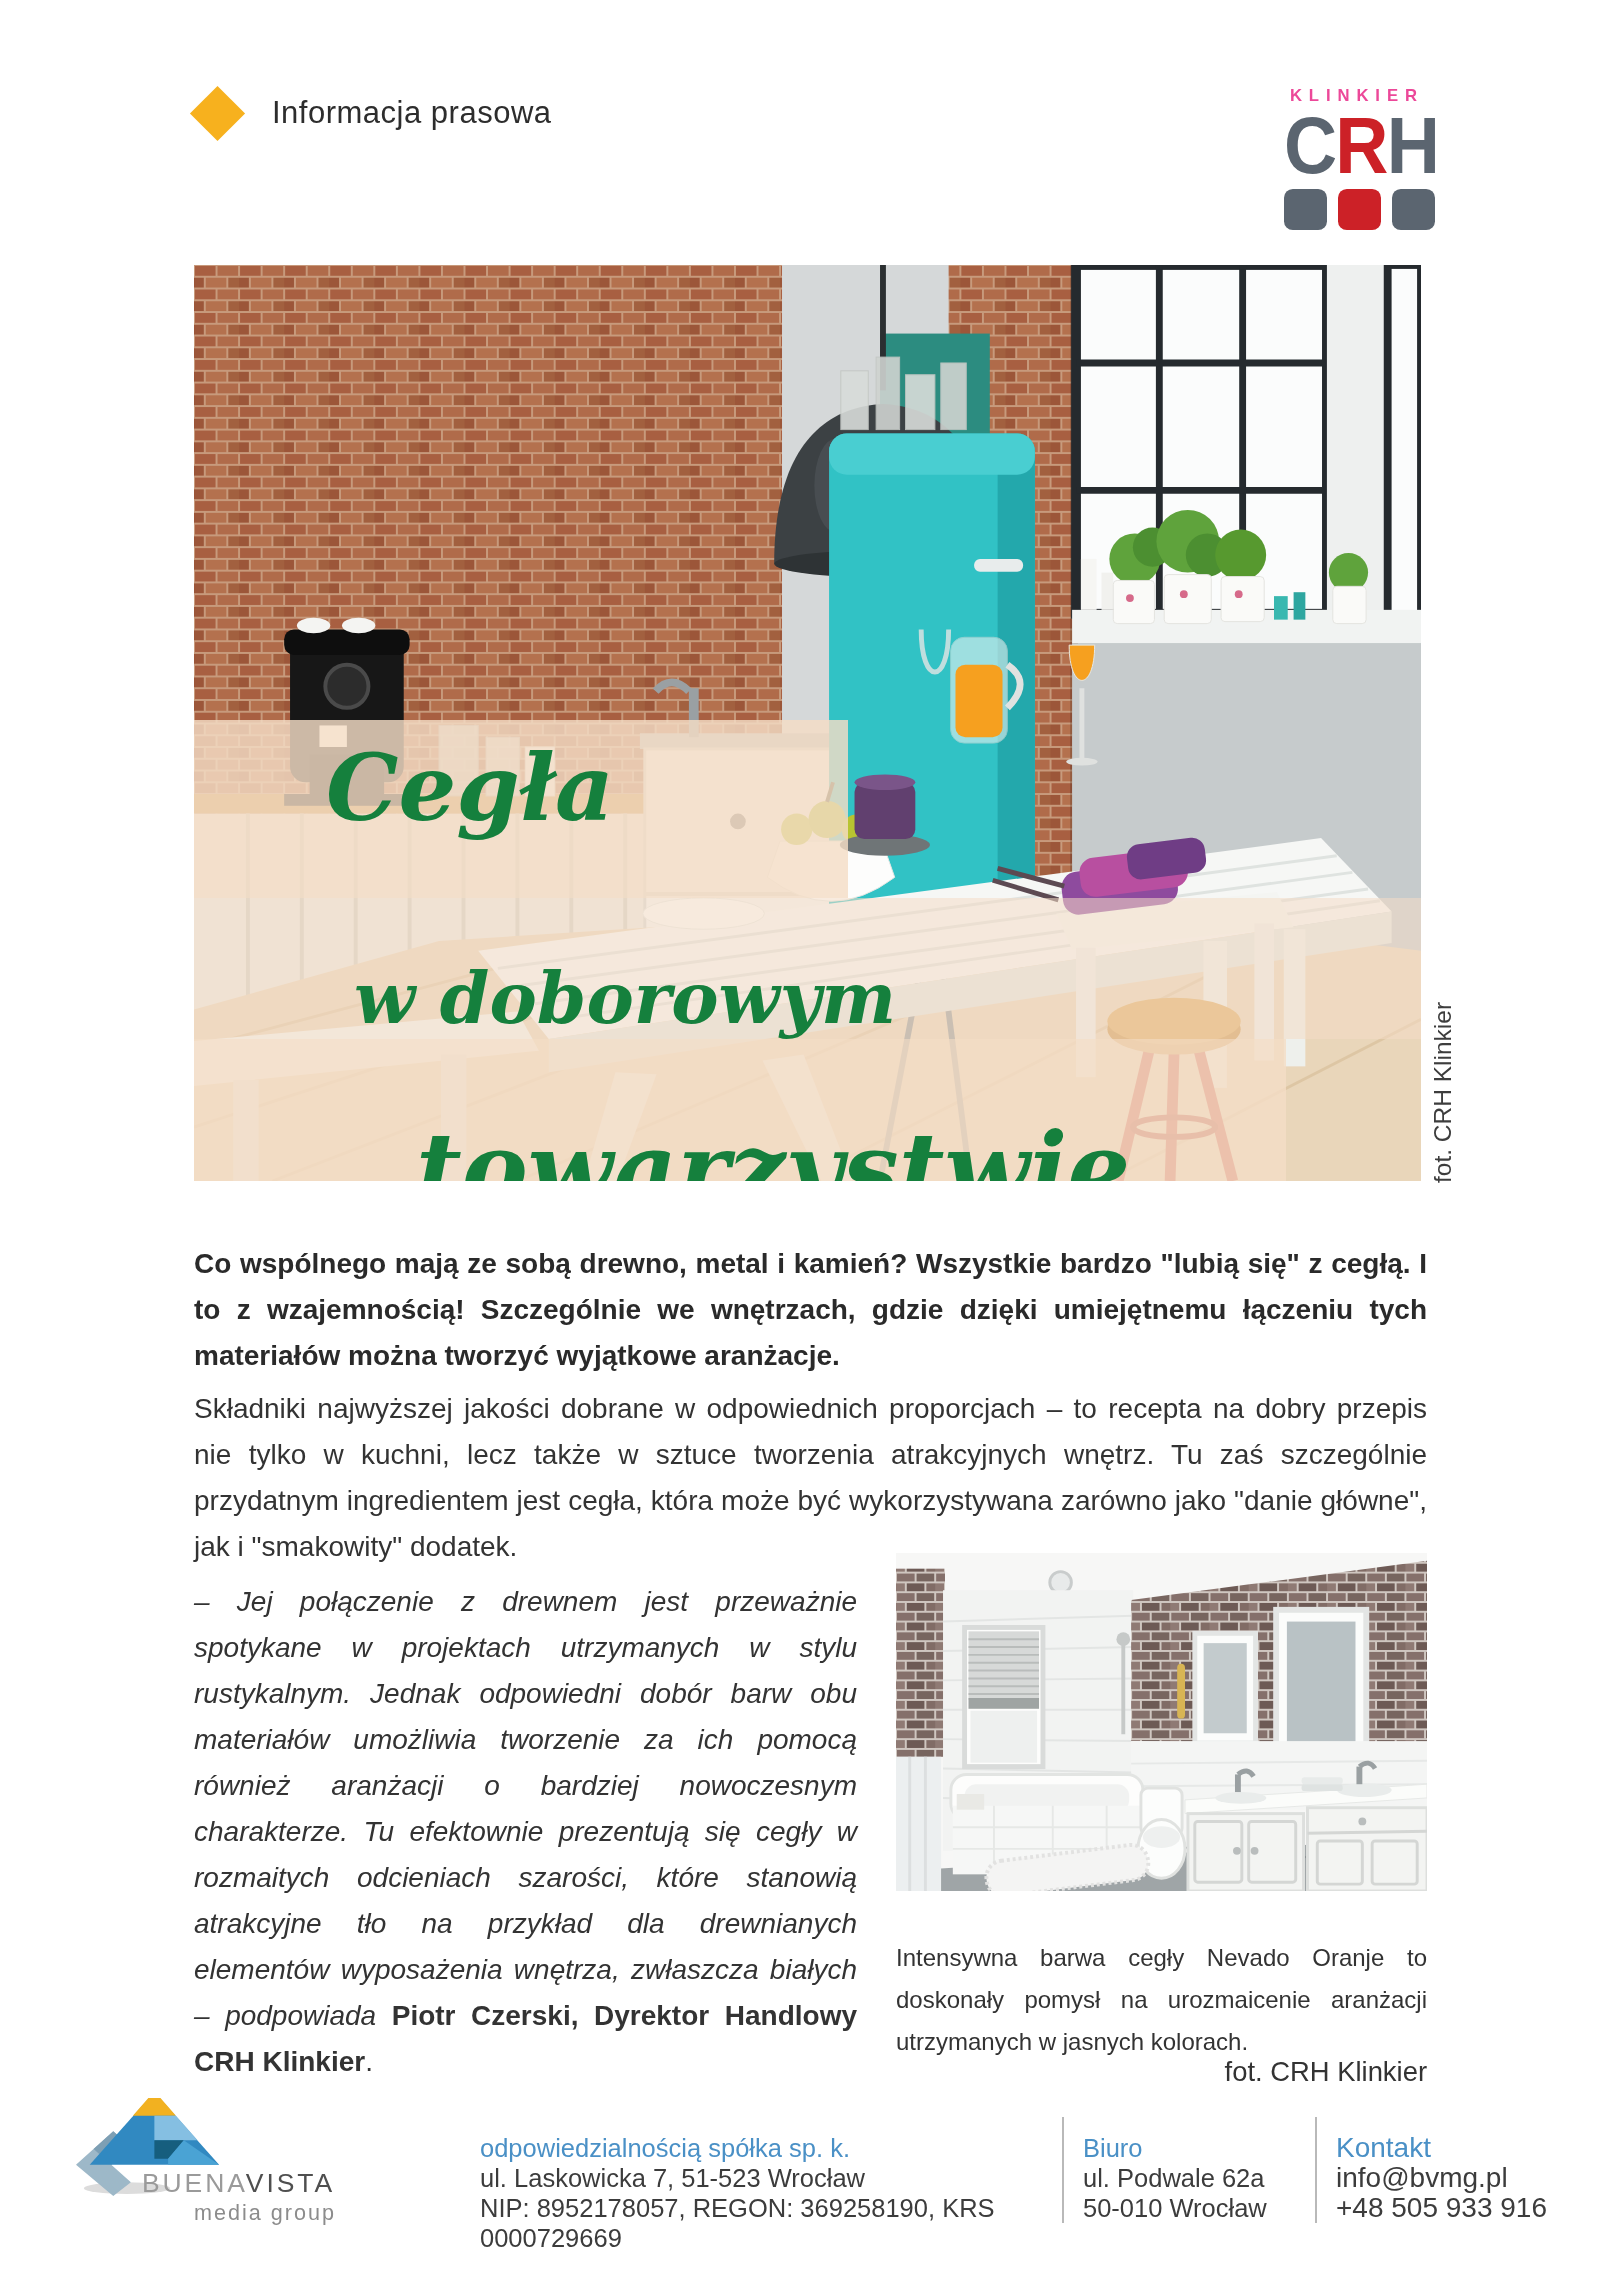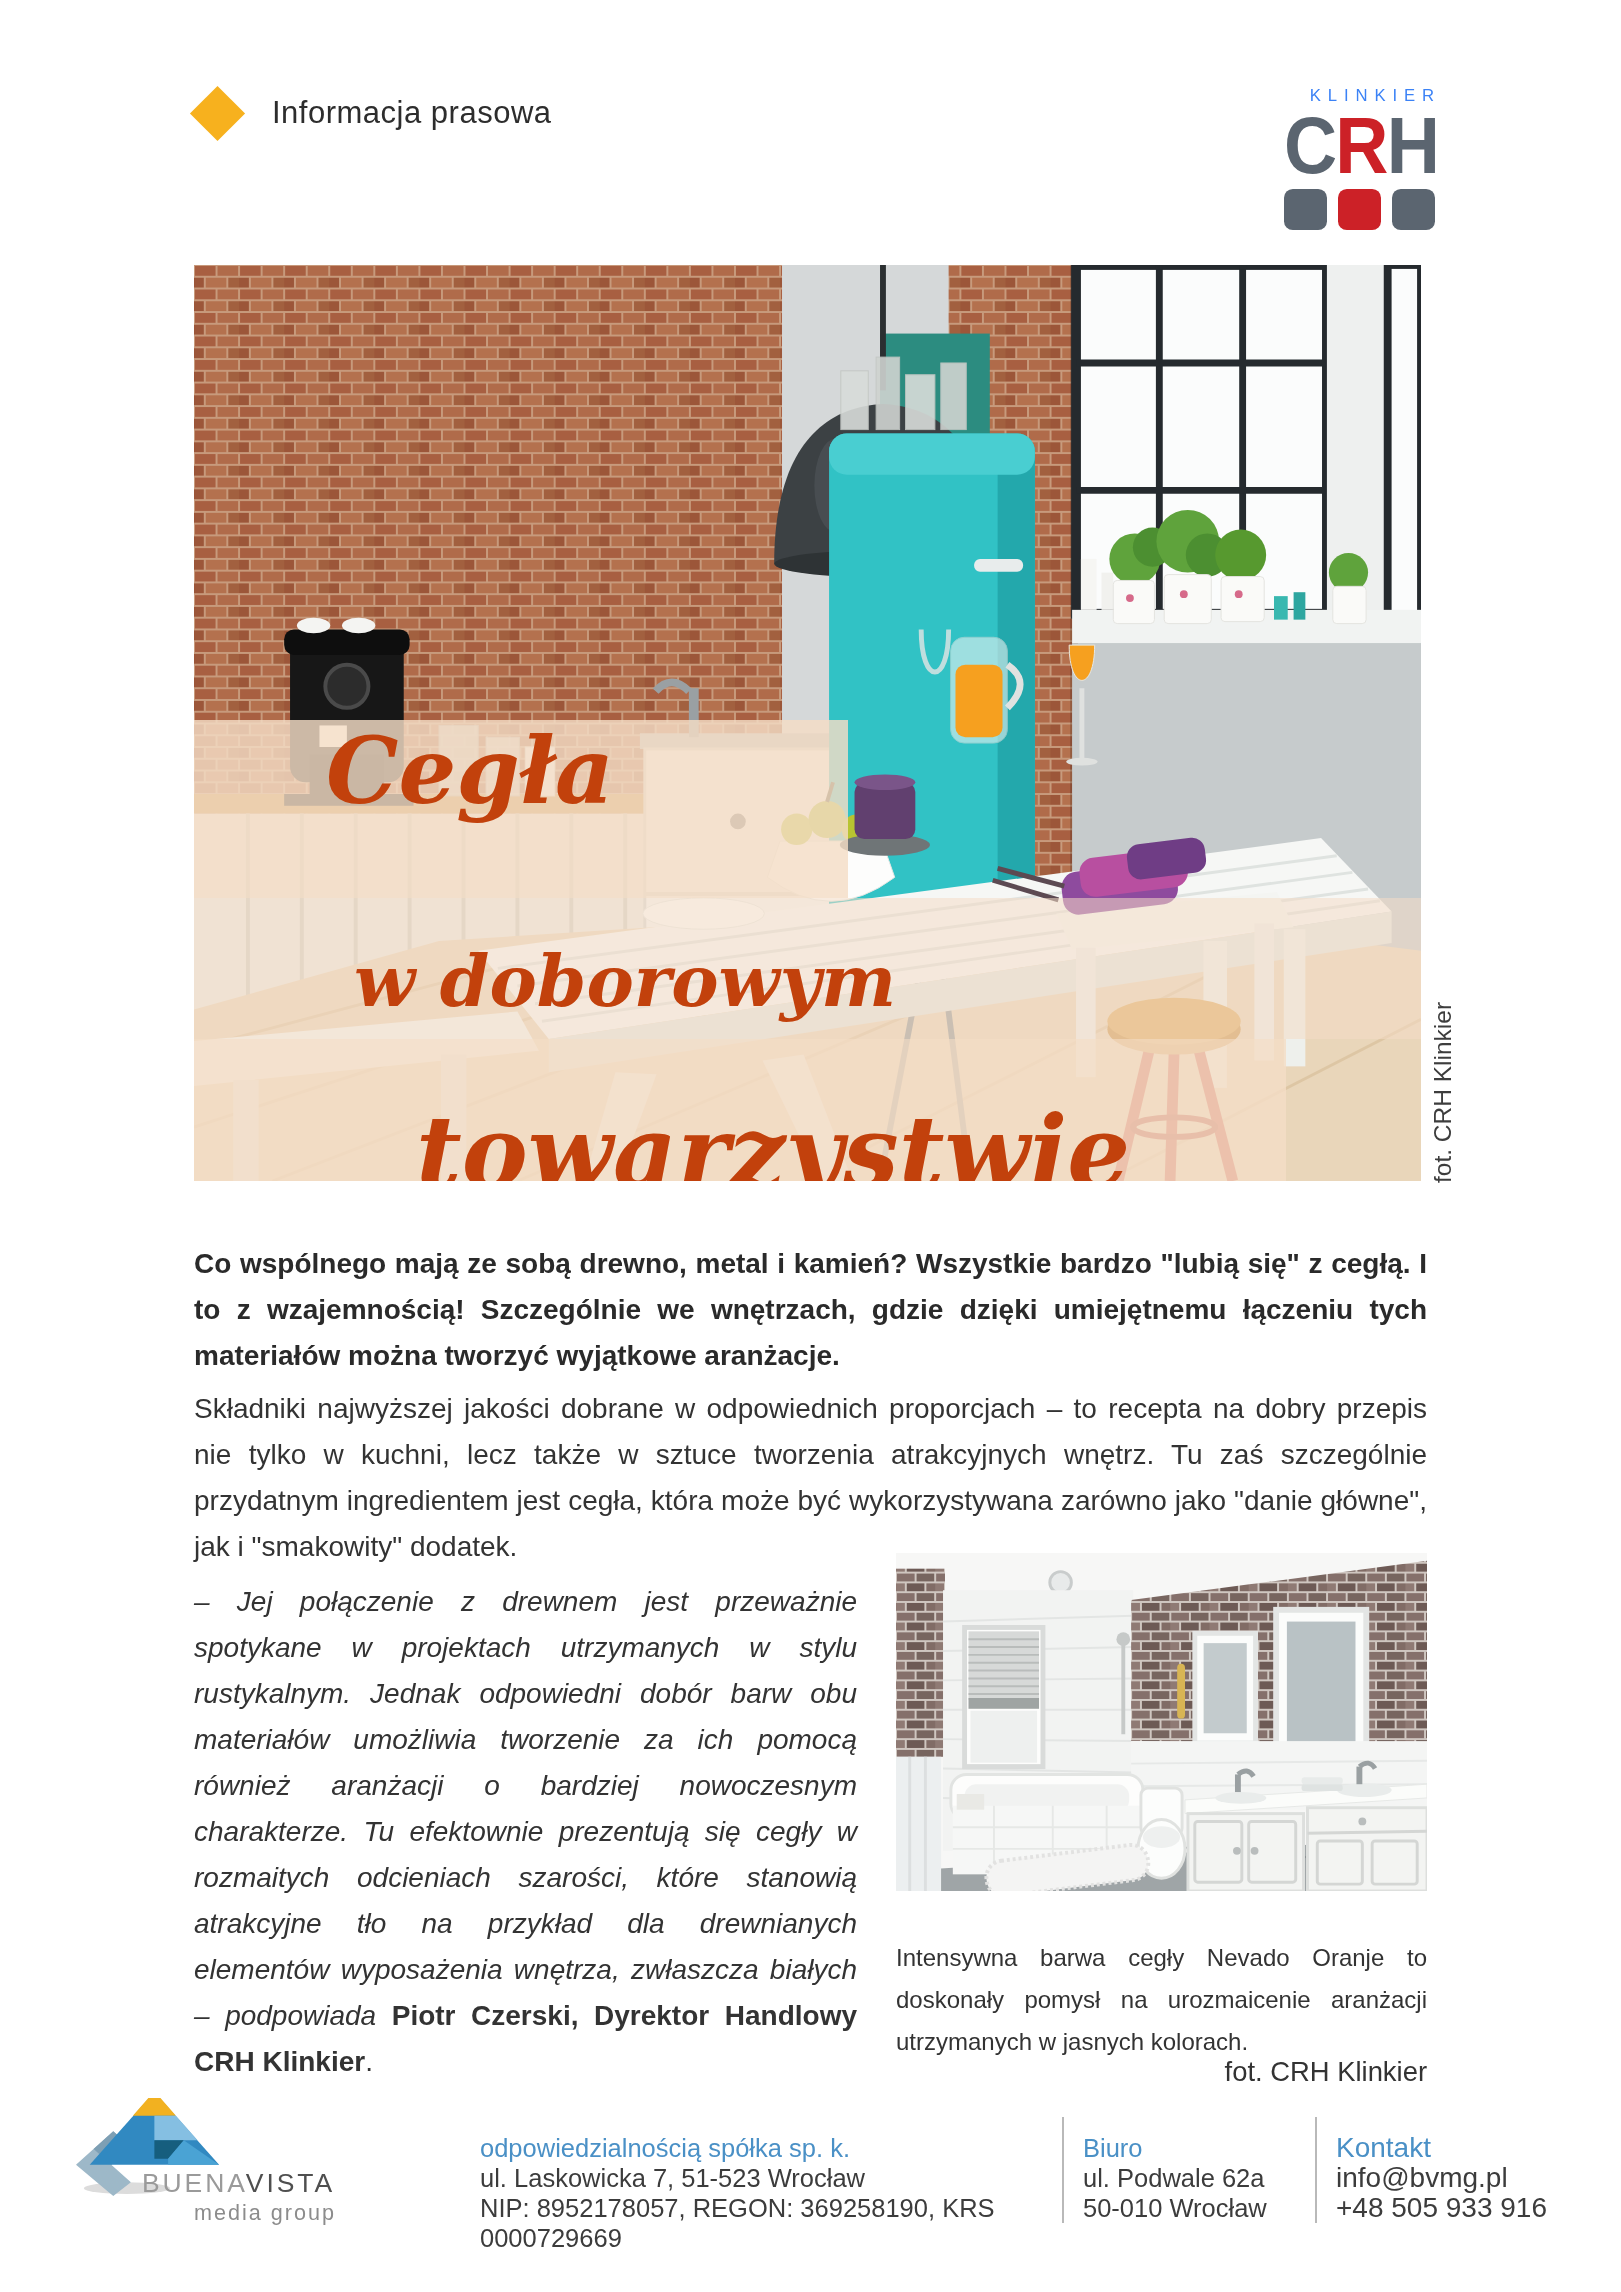--- a/index.html
+++ b/index.html
@@ -12,7 +12,7 @@
 
   
   .crh{position:absolute;left:1284px;top:86px;width:157px;}
-  .crh .klinkier{display:block;text-align:right;font-size:16.7px;font-weight:normal;letter-spacing:6.9px;color:#3b82f6;margin-left:5.9px;}
+  .crh .klinkier{display:block;text-align:left;font-size:16.7px;font-weight:bold;letter-spacing:6.9px;color:#ec4899;margin-left:5.9px;}
   .crh .letters{display:flex;justify-content:space-between;font-weight:800;font-size:80px;line-height:.95;
                 transform:scaleX(.92);transform-origin:left;letter-spacing:-2px;margin-top:2px;}
   .crh .letters .g{color:#5B6570;} .crh .letters .r{color:#CC2127;}

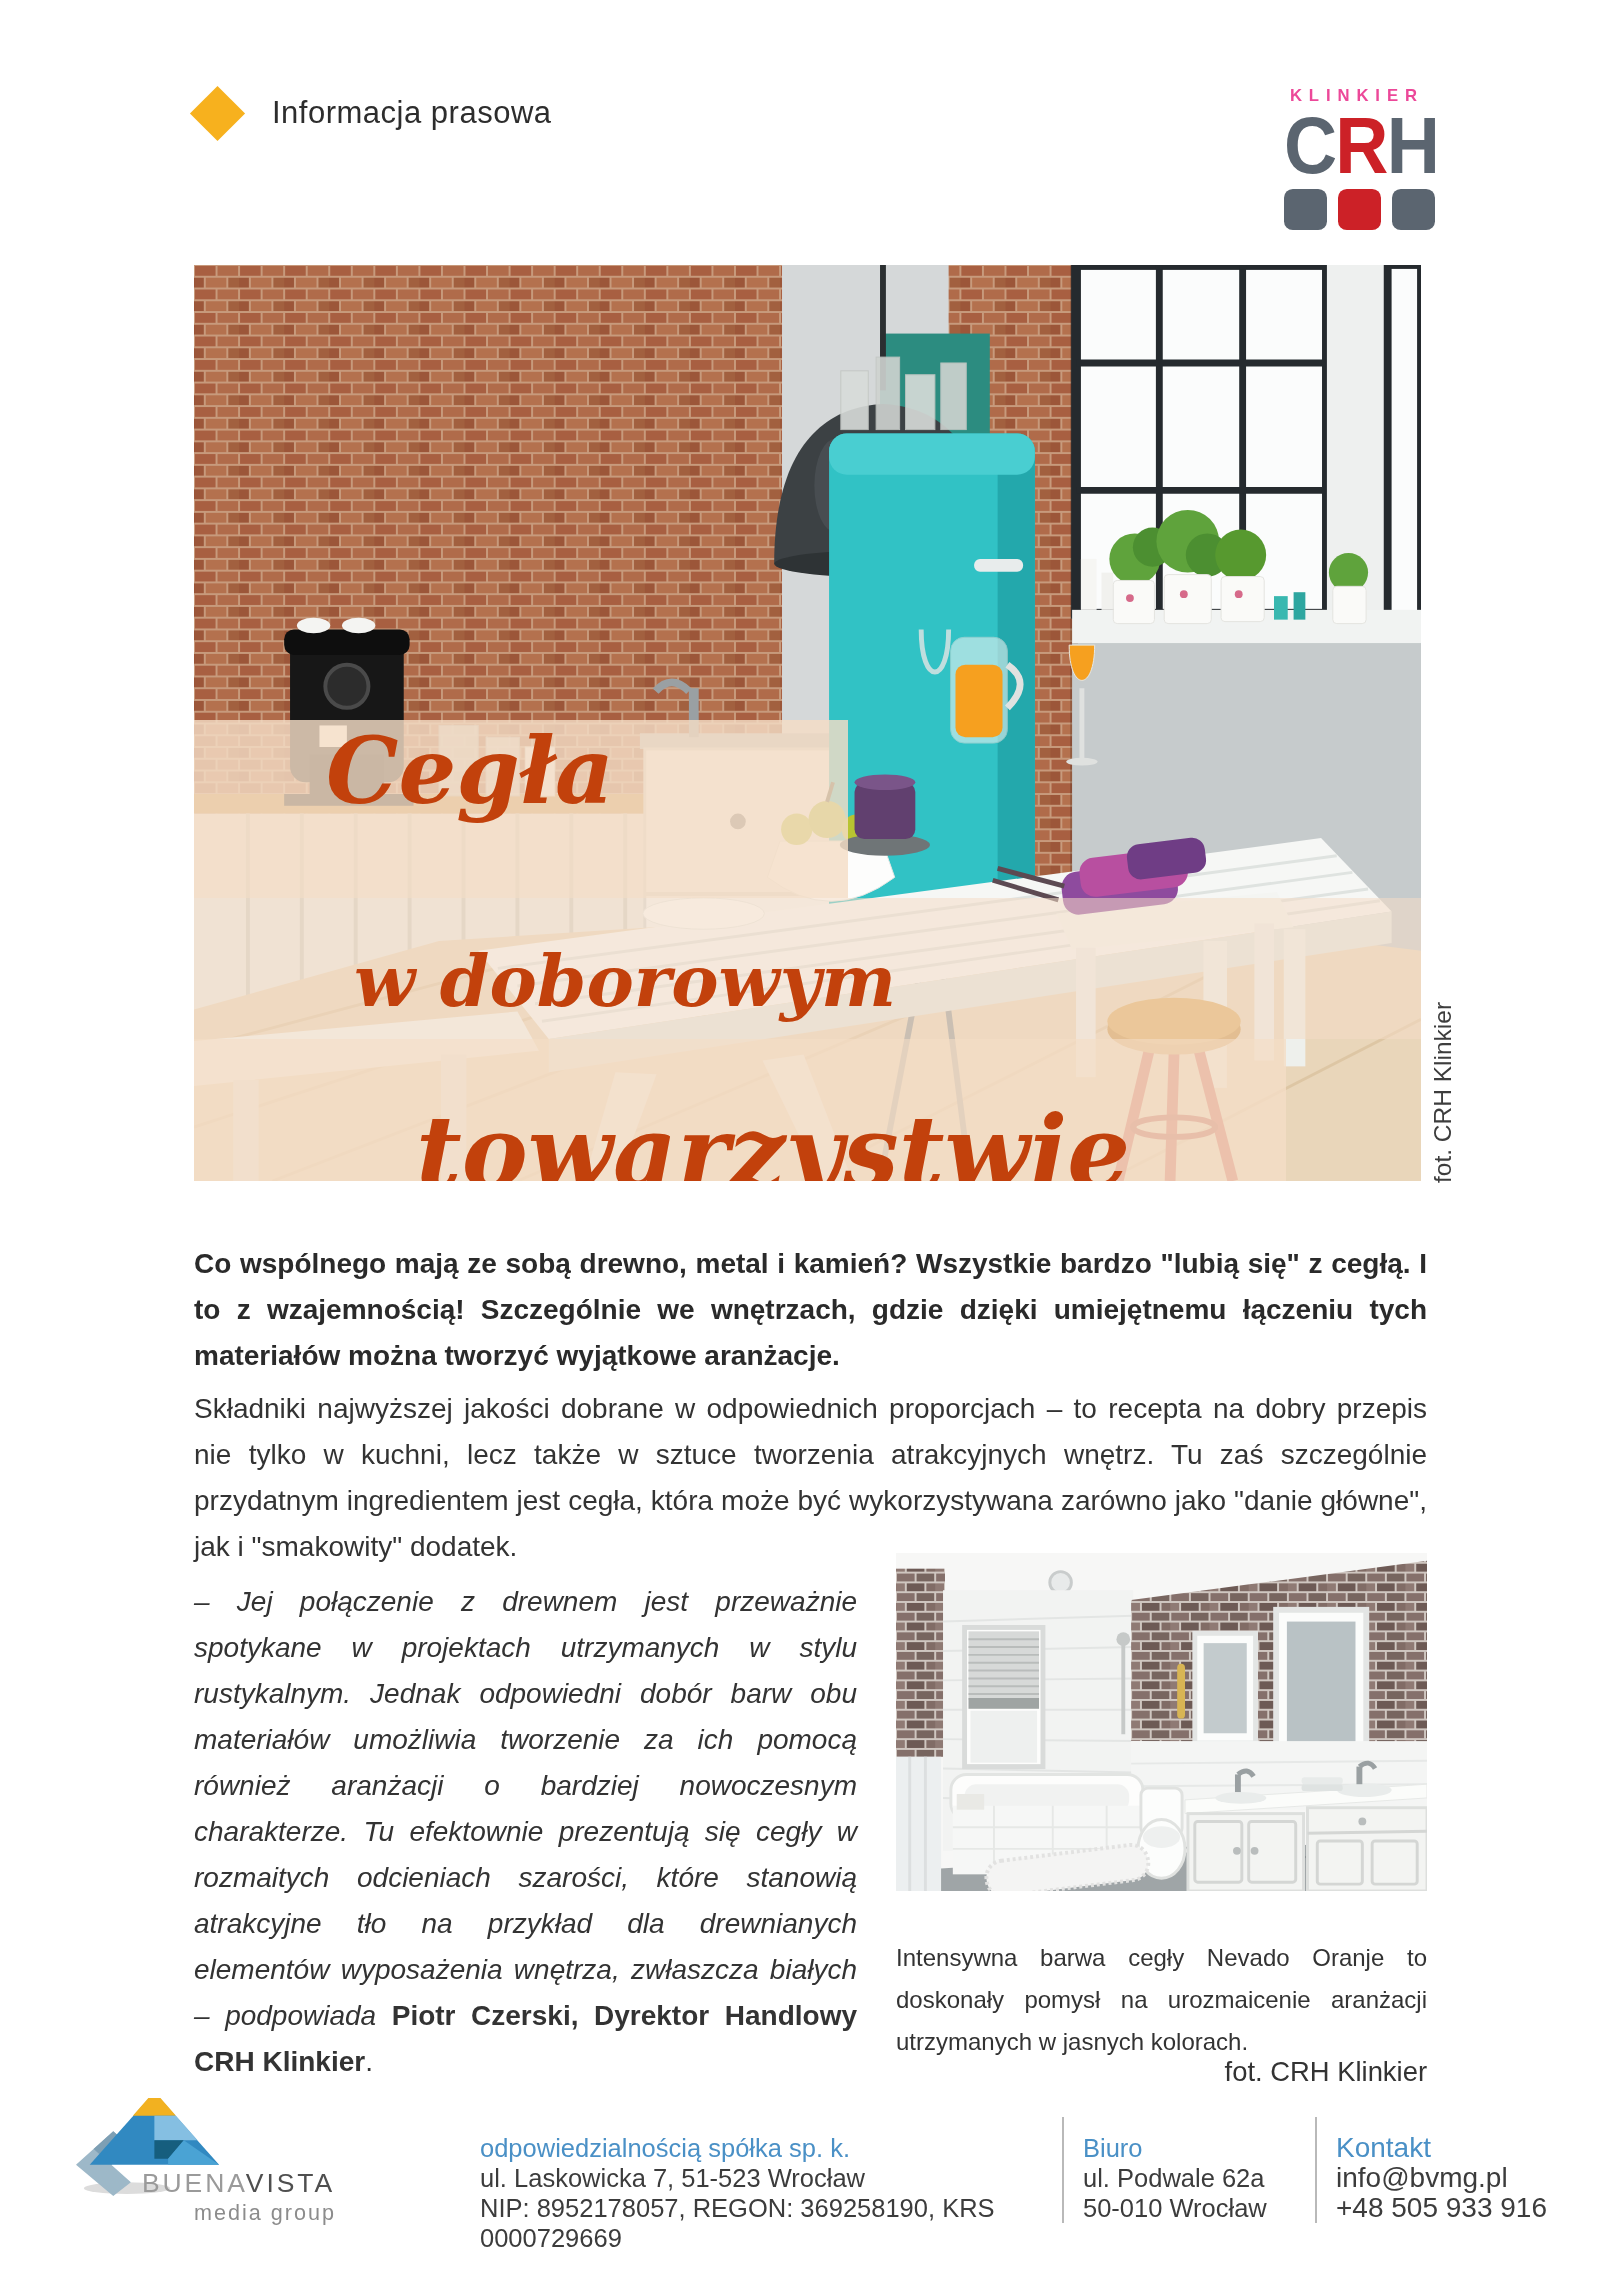--- a/index.html
+++ b/index.html
@@ -27,7 +27,7 @@
   .band1{top:455px;width:654px;height:178px;}
   .band2{top:633px;width:1227px;height:141px;background:rgba(244,221,198,.55);}
   .band3{top:774px;width:1092px;height:176px;}
-  .hero-title{position:absolute;font-family:"DejaVu Serif",serif;font-style:italic;font-weight:700;color:#c2410c;line-height:1;white-space:nowrap;}
+  .hero-title{position:absolute;font-family:"DejaVu Serif",serif;font-style:italic;font-weight:700;color:#15803d;line-height:1;white-space:nowrap;margin-top:17px;}
   .t1{left:132px;top:461px;font-size:91px;}
   .t2{left:160px;top:681px;font-size:71px;}
   .t3{left:222px;top:838px;font-size:99px;}

